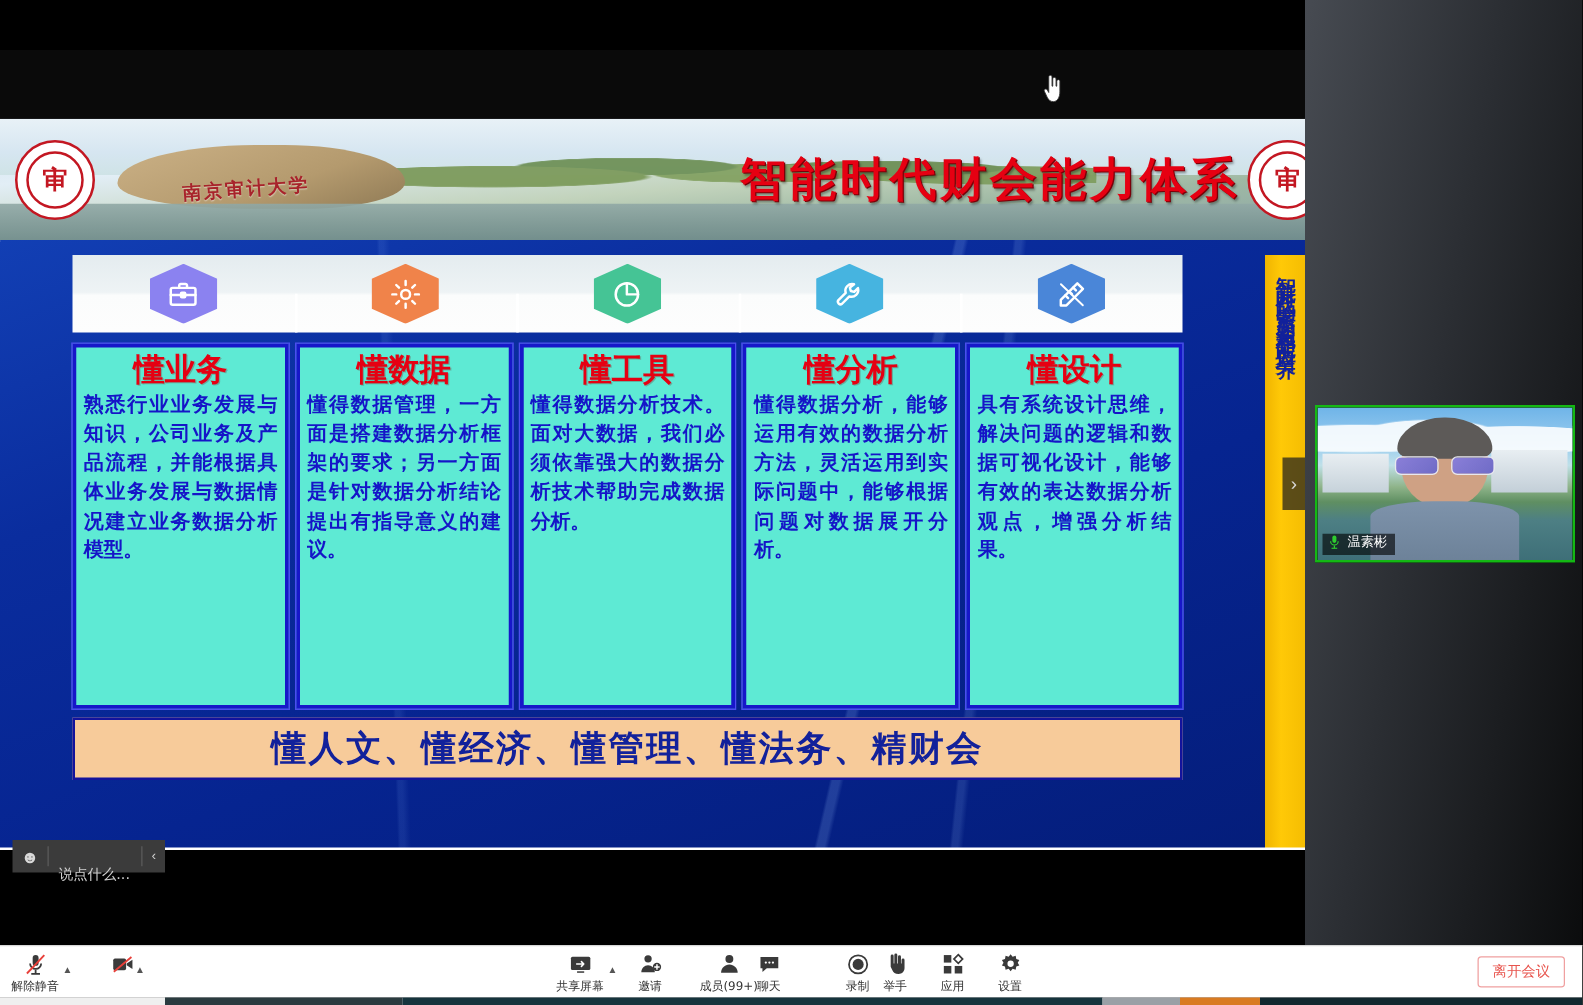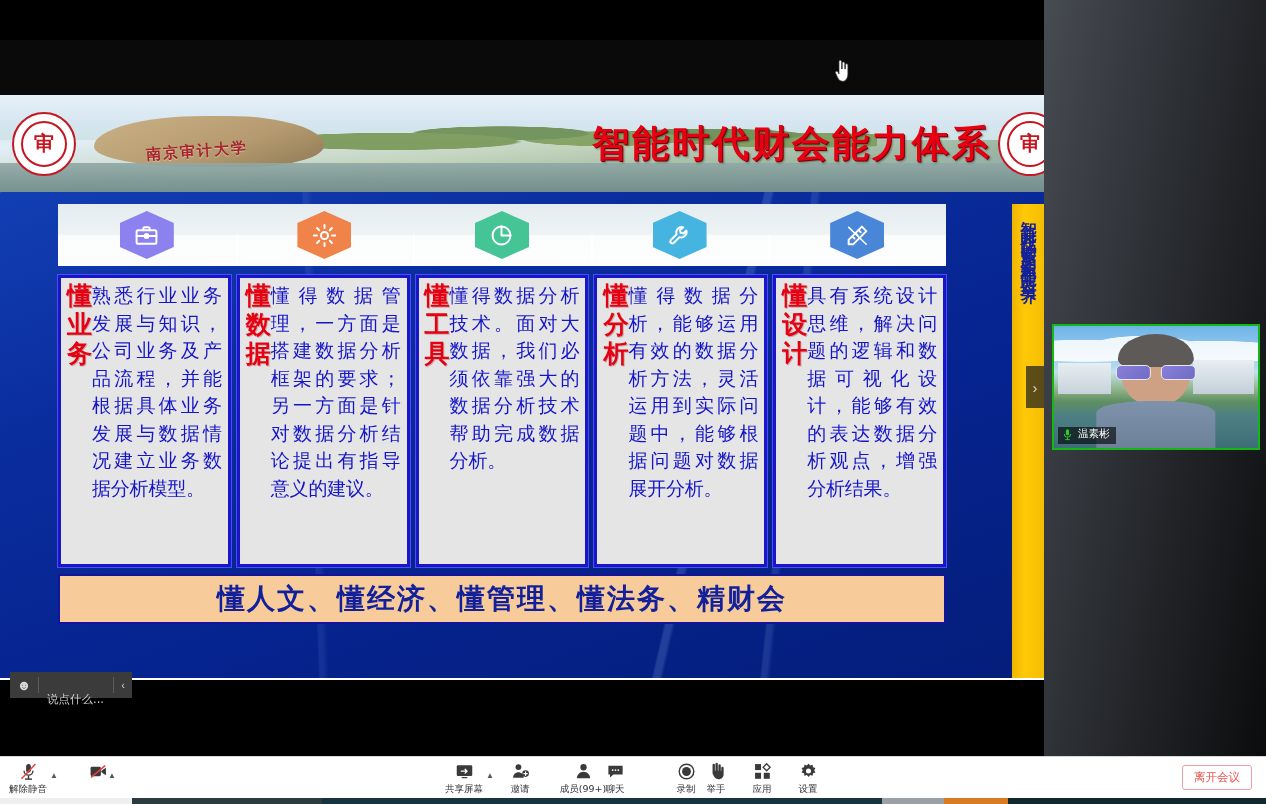--- a/index.html
+++ b/index.html
@@ -80,8 +80,8 @@
 
   
   .cols { position:absolute; left:58px; top:180px; width:888px; height:292px; display:flex; gap:6px; z-index:3; }
-  .col { flex:1; background:#e5e5e5; border:3px solid #1717c9; outline:1px solid #4d4df0;
-    padding:4px 6px 2px; display:flex; }
+  .col { flex:1; background:#5eead4; border:3px solid #1717c9; outline:1px solid #4d4df0;
+    padding:4px 6px 2px; display:flex; flex-direction:column; }
   .col-title { color:#e60012; font-size:25px; font-weight:bold; text-align:center;
     font-family:"DejaVu Sans",sans-serif; line-height:1.15; margin-bottom:1px;
     text-shadow:1px 1px 0 rgba(120,0,0,.25); }

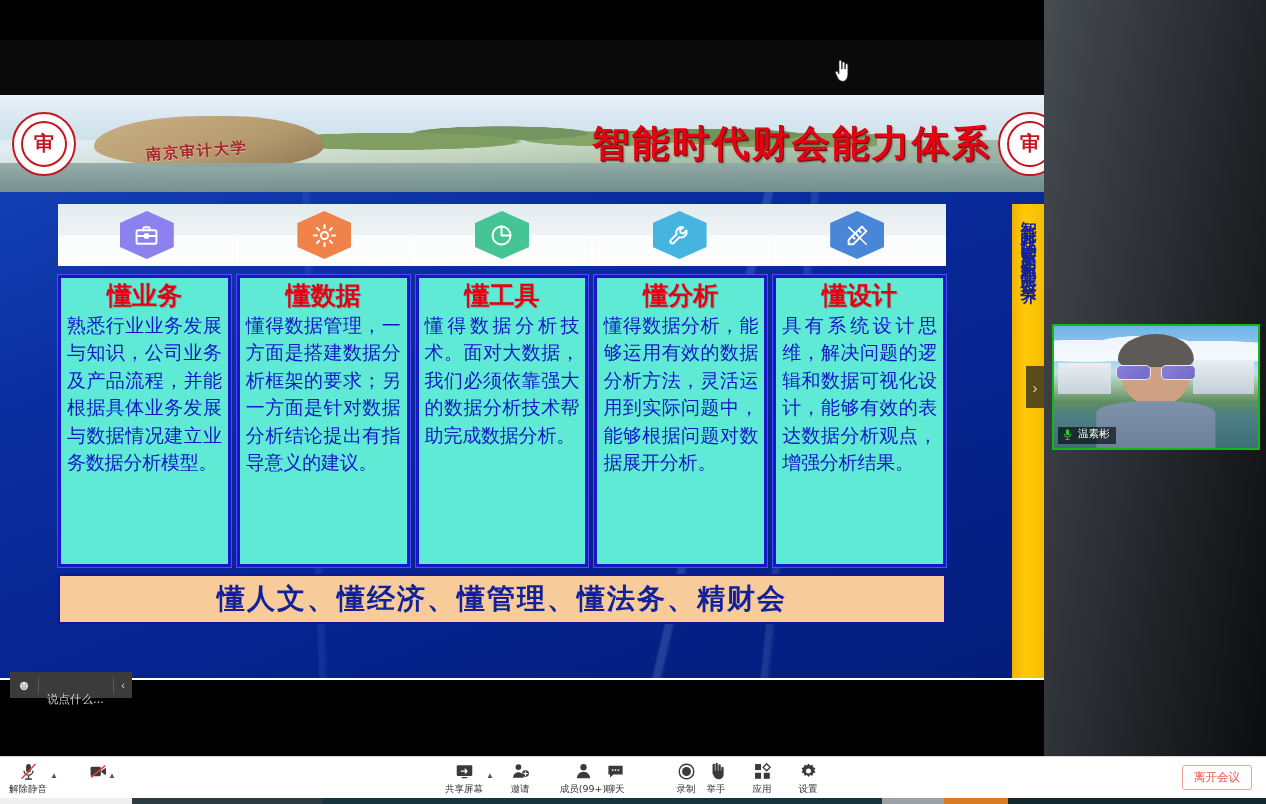--- a/index.html
+++ b/index.html
@@ -85,7 +85,7 @@
   .col-title { color:#e60012; font-size:25px; font-weight:bold; text-align:center;
     font-family:"DejaVu Sans",sans-serif; line-height:1.15; margin-bottom:1px;
     text-shadow:1px 1px 0 rgba(120,0,0,.25); }
-  .col-text { color:#1515c8; font-size:19px; font-weight:normal; line-height:1.45;
+  .col-text { color:#1515c8; font-size:16px; font-weight:bold; line-height:1.45;
     font-family:"DejaVu Sans",sans-serif; letter-spacing:-.2px; text-align:justify; }
 
   

